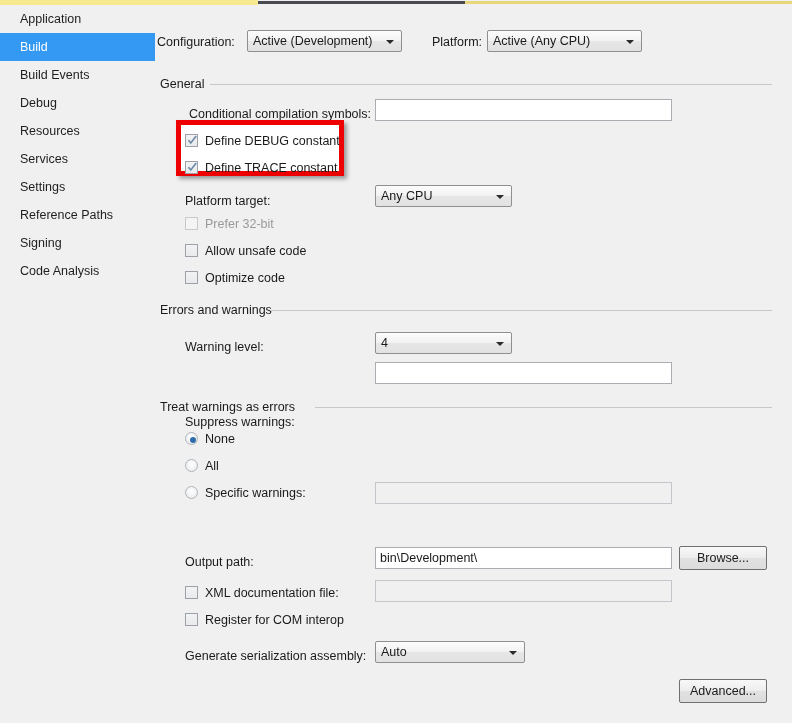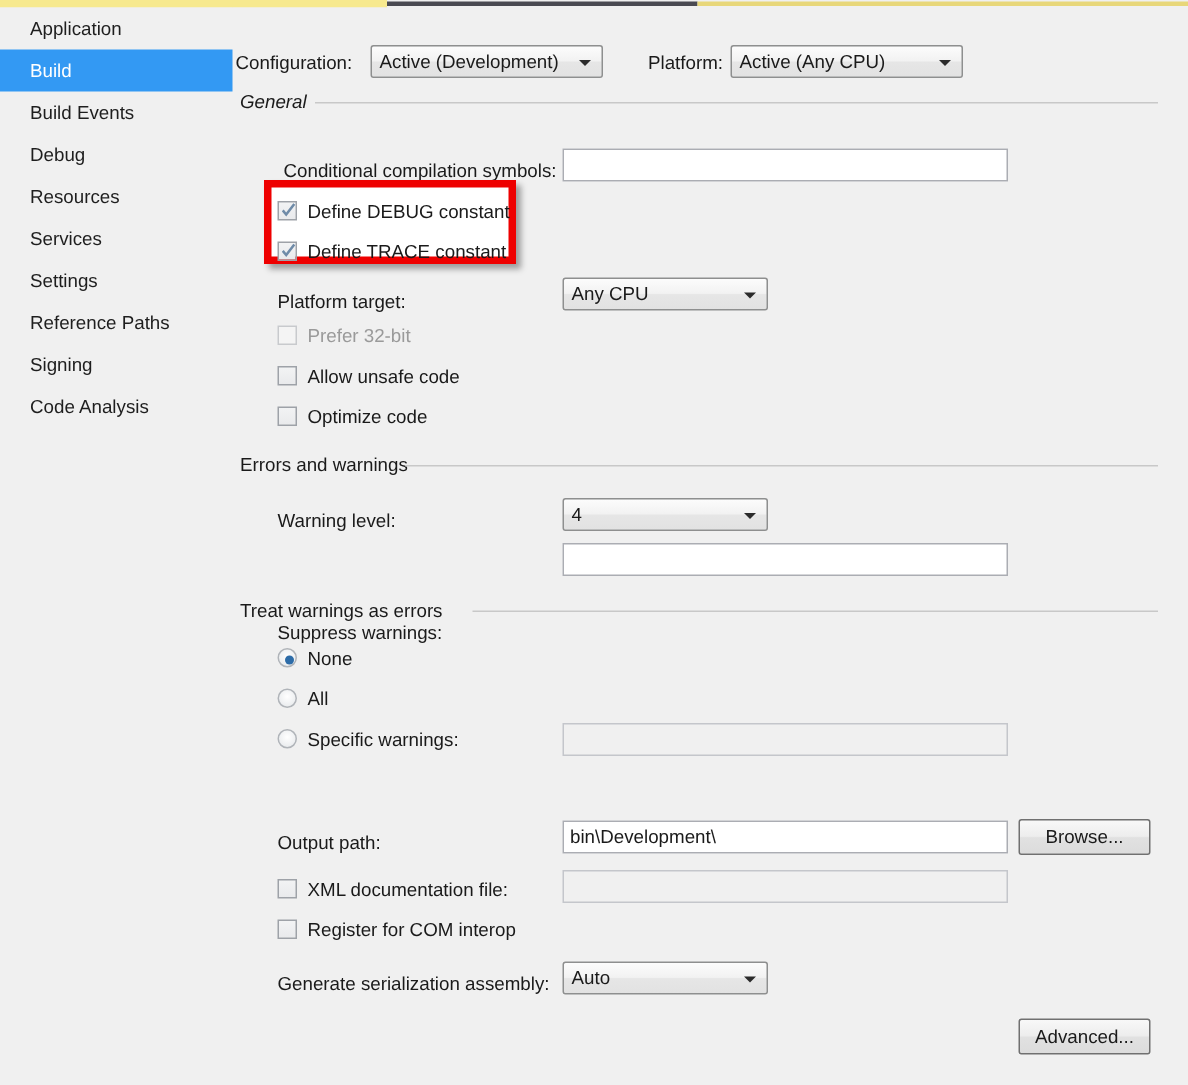--- a/index.html
+++ b/index.html
@@ -306,7 +306,7 @@
     </div>
   </div>
 
-  <div class="group-head" style="top:56px;font-style:italic;">
+  <div class="group-head" style="top:72px;">
     <span class="gh-text">General</span>
     <span class="gh-rule" style="width:562px;"></span>
   </div>

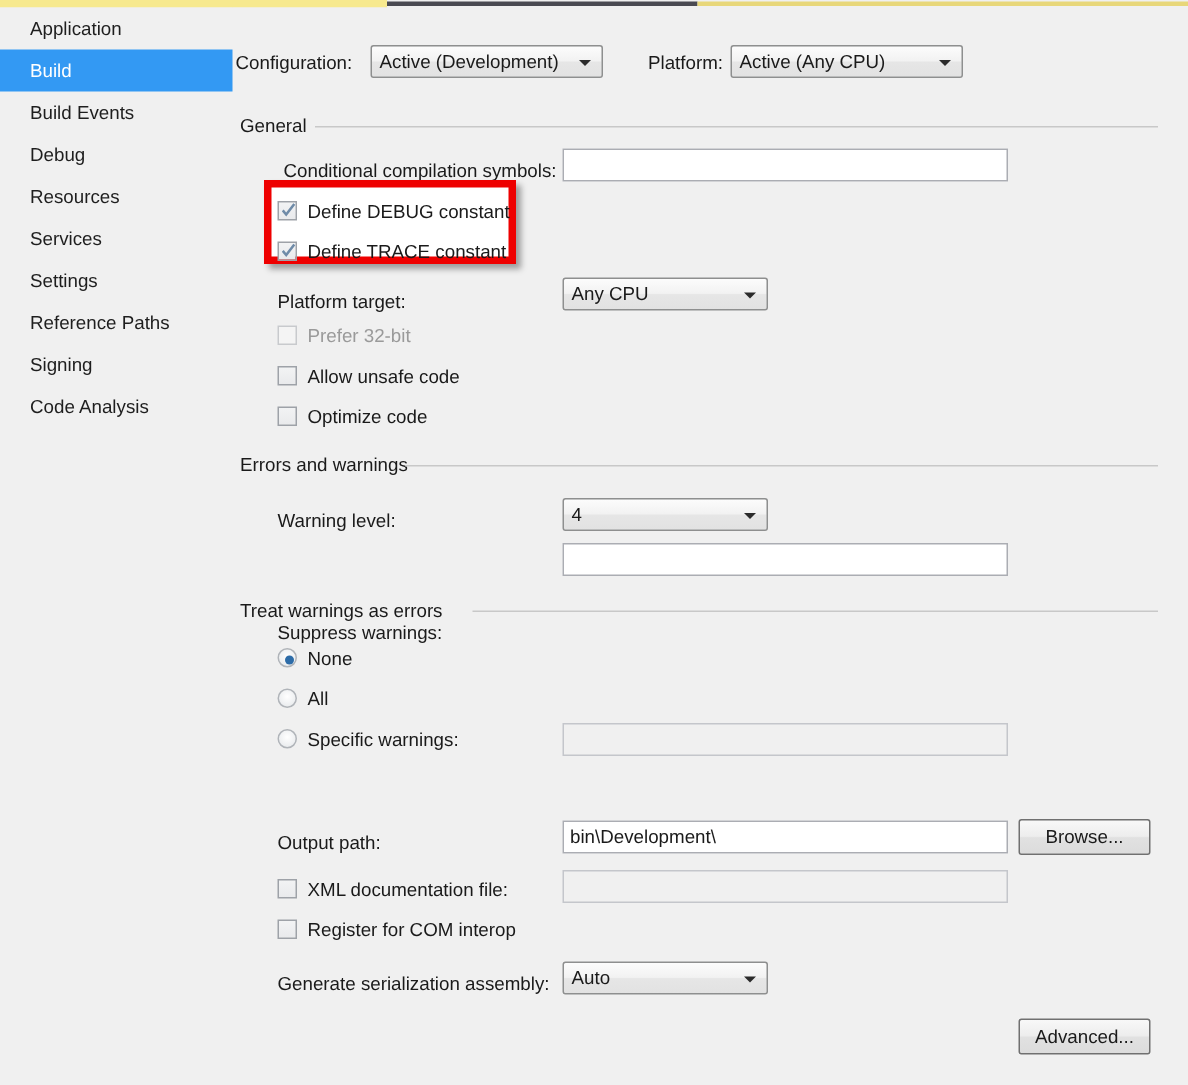--- a/index.html
+++ b/index.html
@@ -419,7 +419,7 @@
   </div>
 
   <div class="cfg-label" style="left:30px; top:640px;">Generate serialization assembly:</div>
-  <div class="combo" style="left:220px; top:636px; width:137px;">
+  <div class="combo" style="left:220px; top:636px; width:150px;">
     <span>Auto</span>
     <span class="caret"></span>
   </div>

